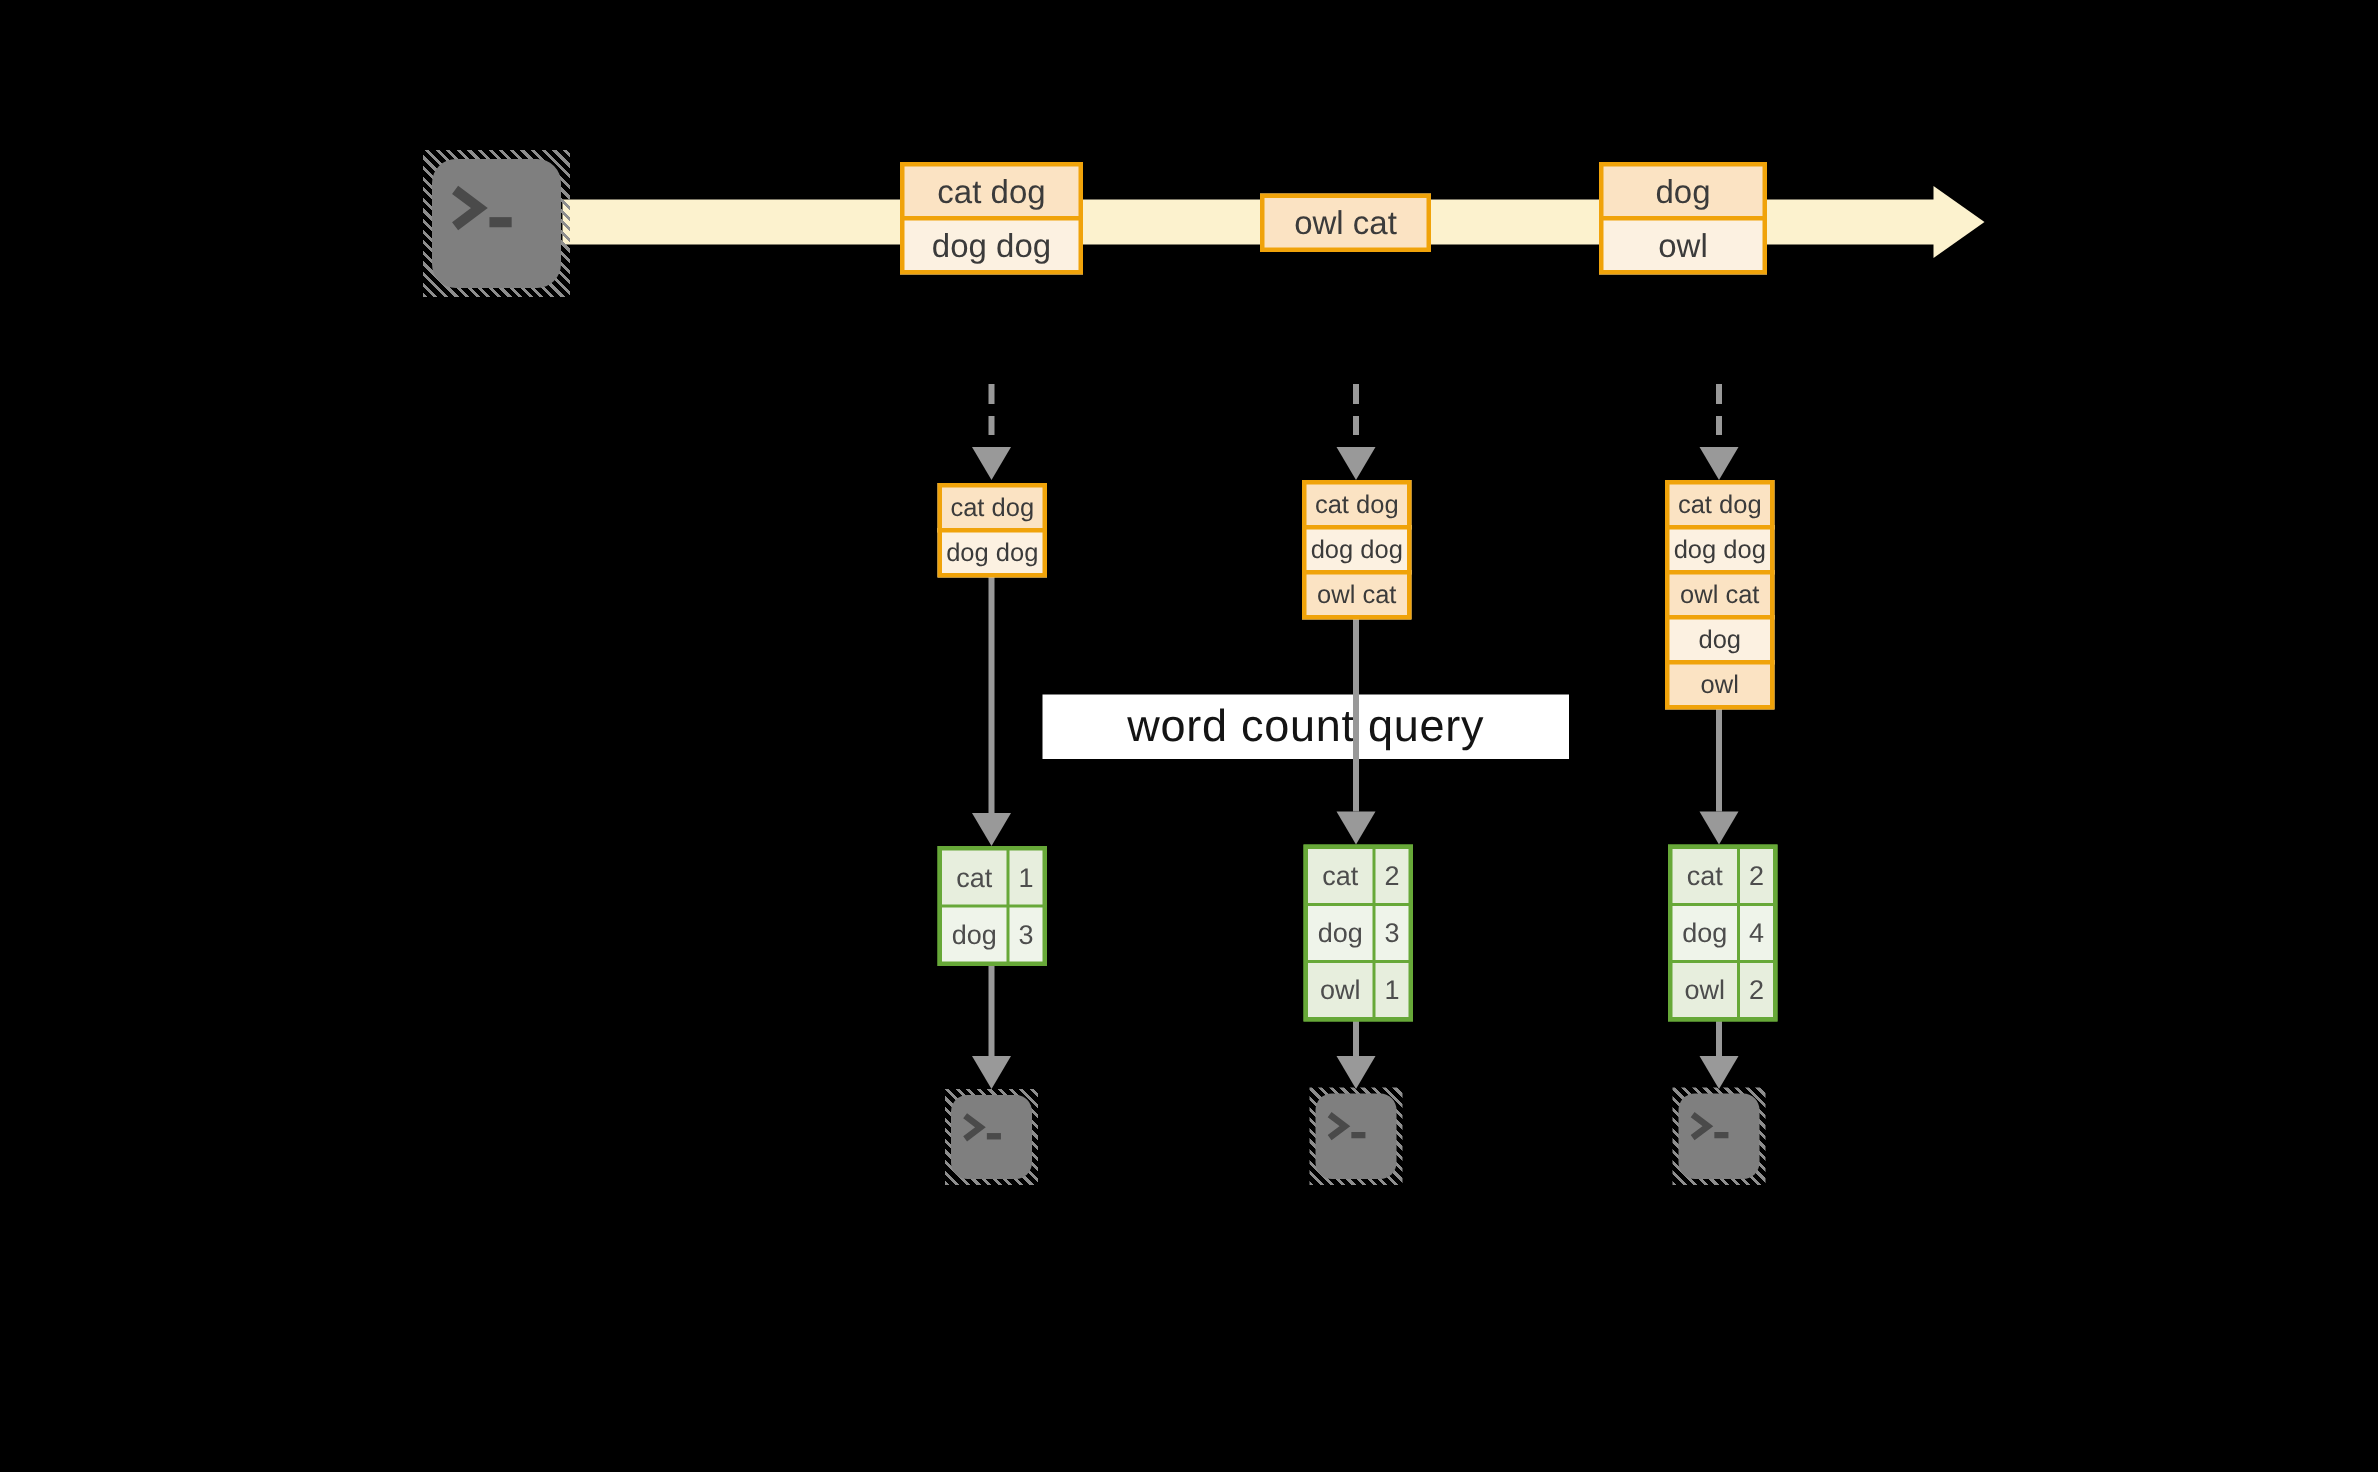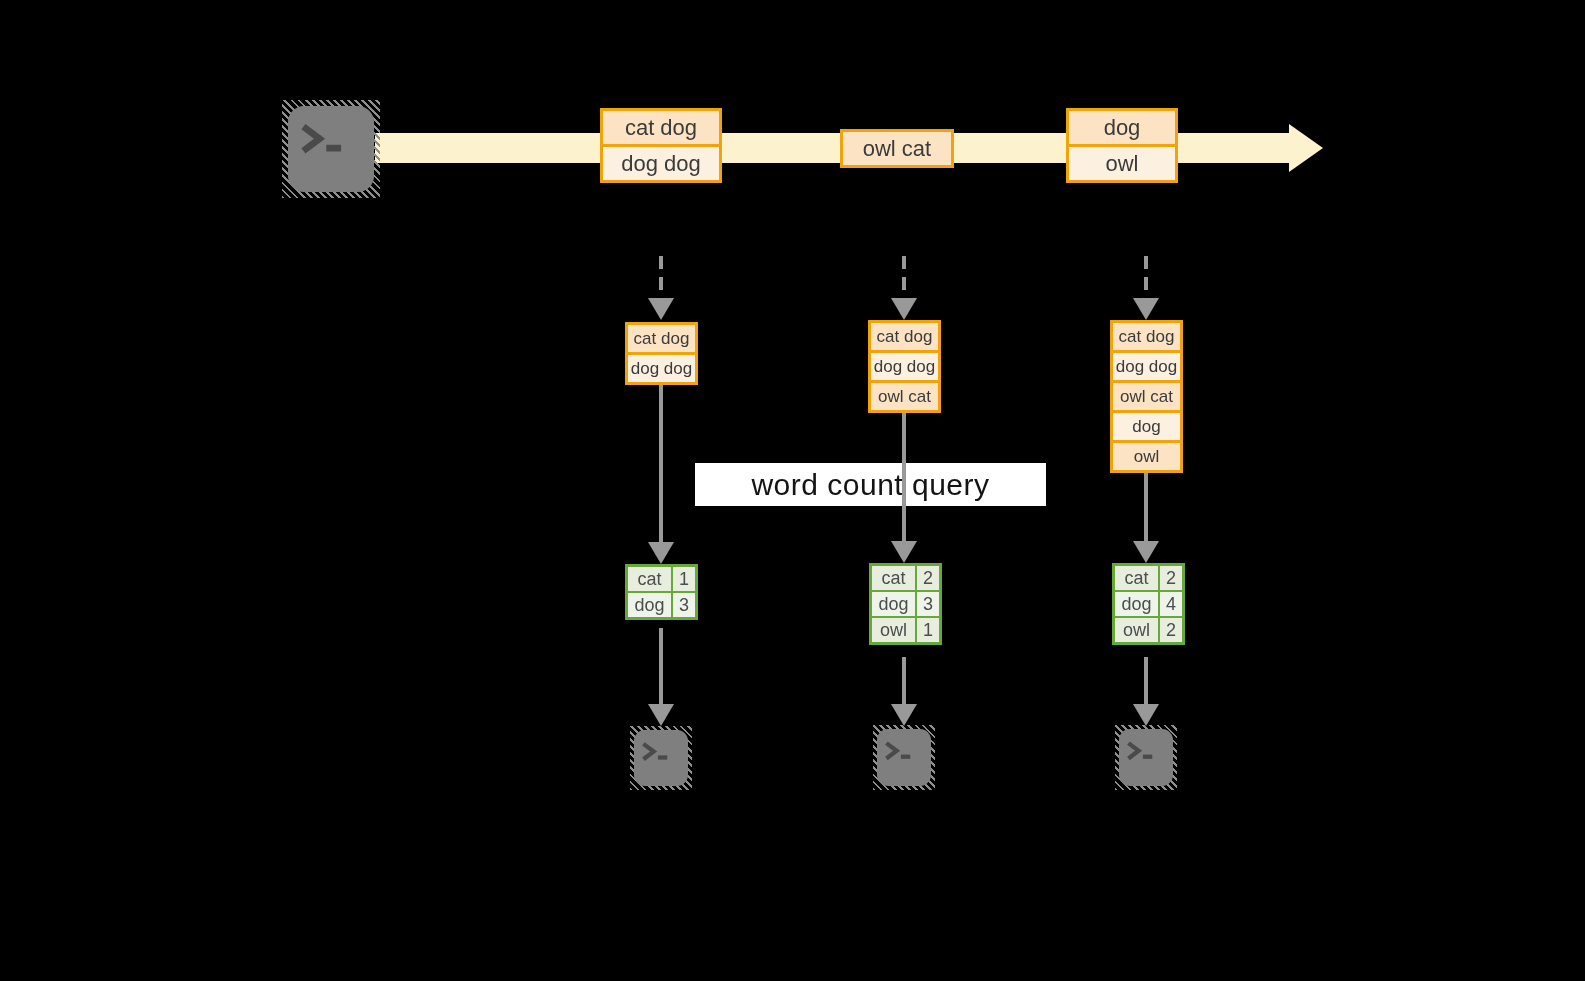--- a/index.html
+++ b/index.html
@@ -35,7 +35,7 @@
 
   
   .ctable{box-sizing:border-box;border:3px solid #67A838;background:#67A838;display:grid;grid-template-columns:43px 1fr;gap:2px;}
-  .ccell{display:flex;align-items:center;justify-content:center;height:24px;font-size:18px;color:#4D4D4D;}
+  .ccell{display:flex;align-items:center;justify-content:center;height:36px;font-size:18px;color:#4D4D4D;}
   .g1{background:#E7EEDD;}
   .g2{background:#EFF4EA;}
 

